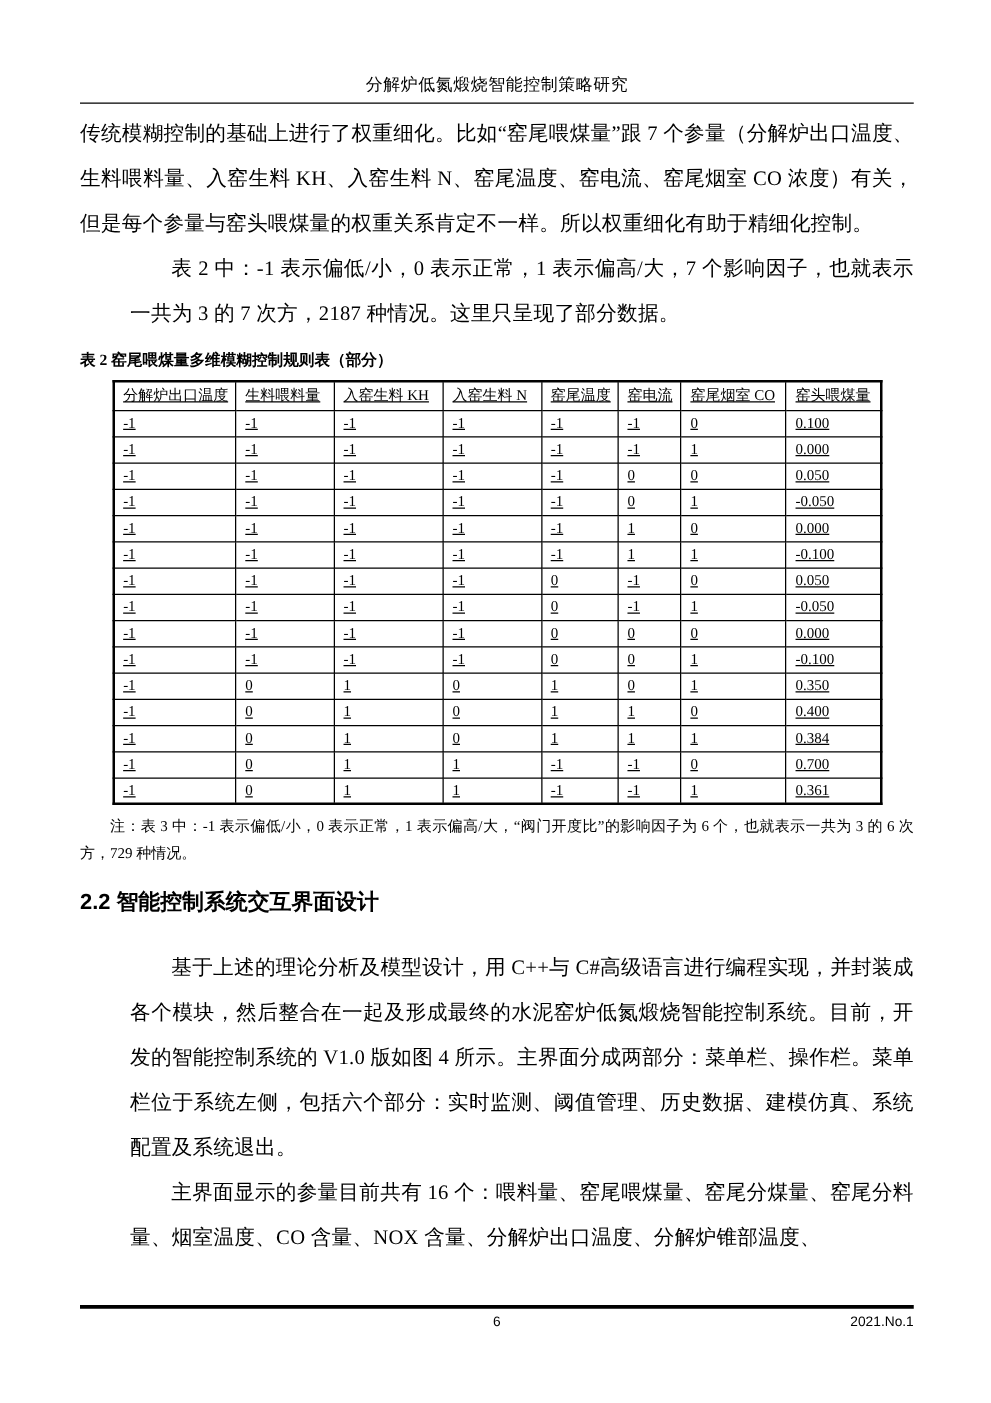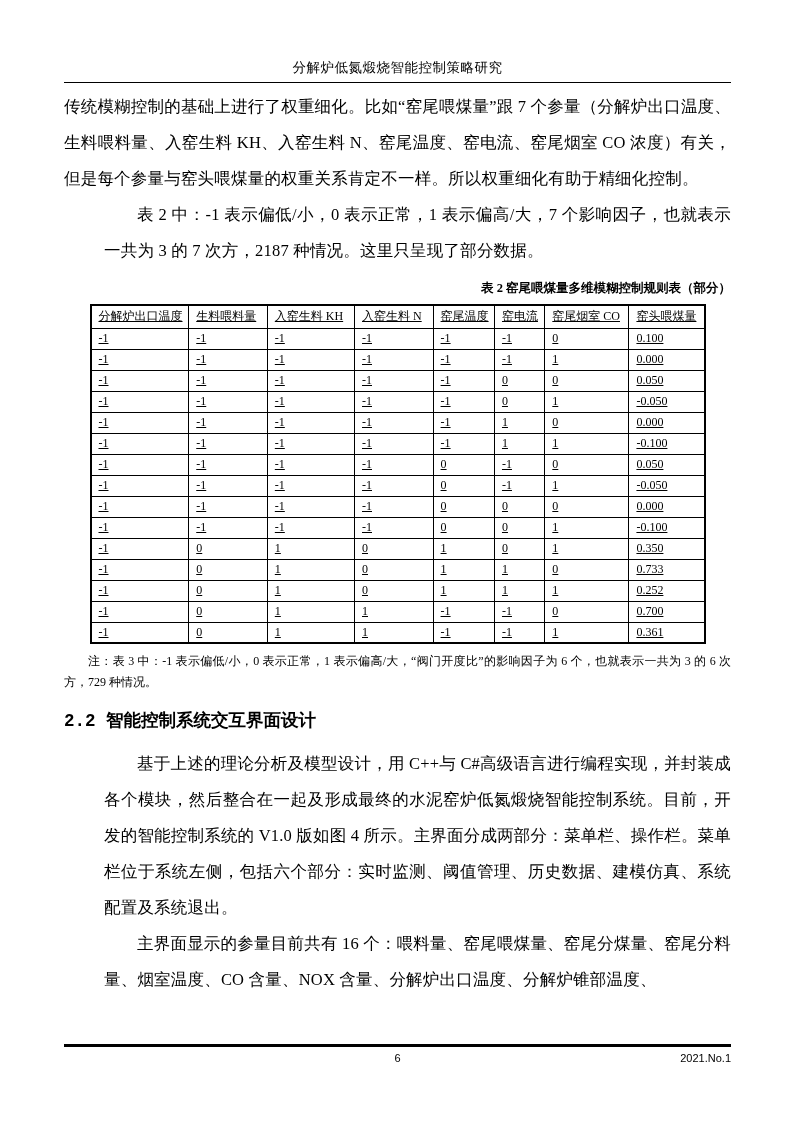--- a/index.html
+++ b/index.html
@@ -39,7 +39,7 @@
   .para.first { margin-top: 6px; }
   
   .table-caption {
-    text-align: right;
+    text-align: left;
     font-weight: bold;
     font-size: 12.5px;
     margin-top: 11px;

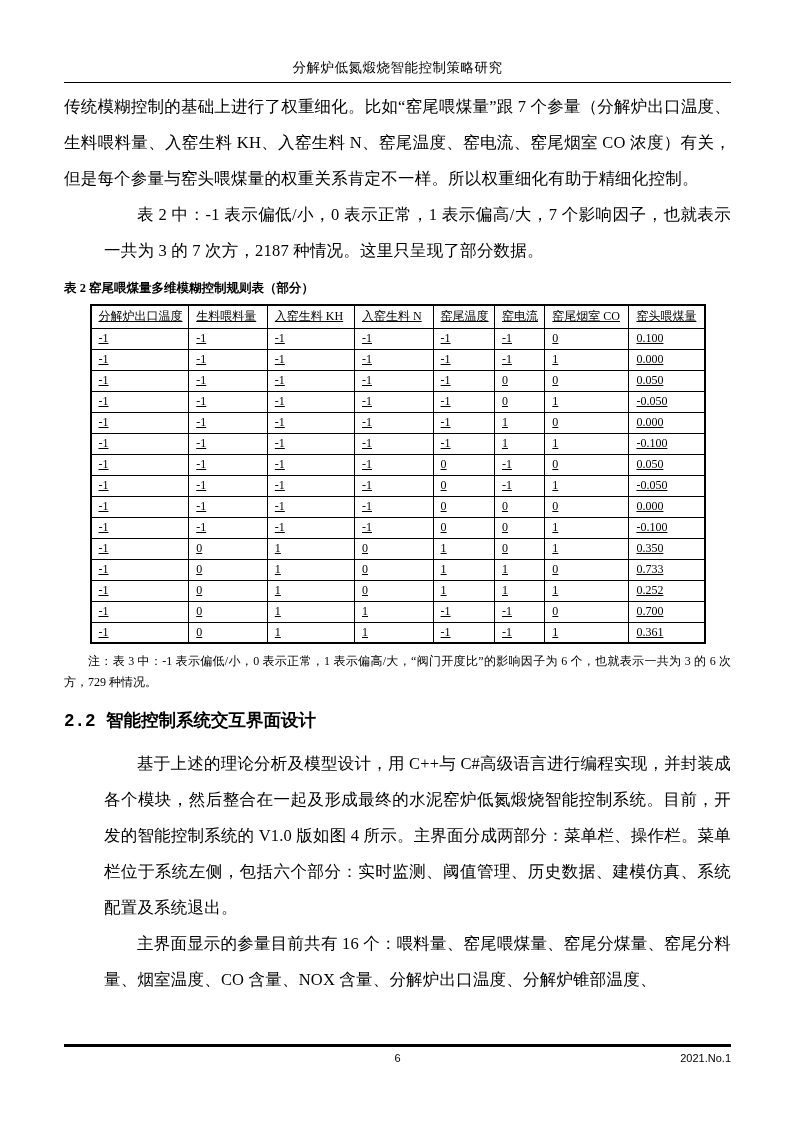--- a/index.html
+++ b/index.html
@@ -256,7 +256,7 @@
           <td>1</td>
           <td>1</td>
           <td>0</td>
-          <td>0.733</td>
+          <td>0.400</td>
         </tr>
         <tr>
           <td>-1</td>

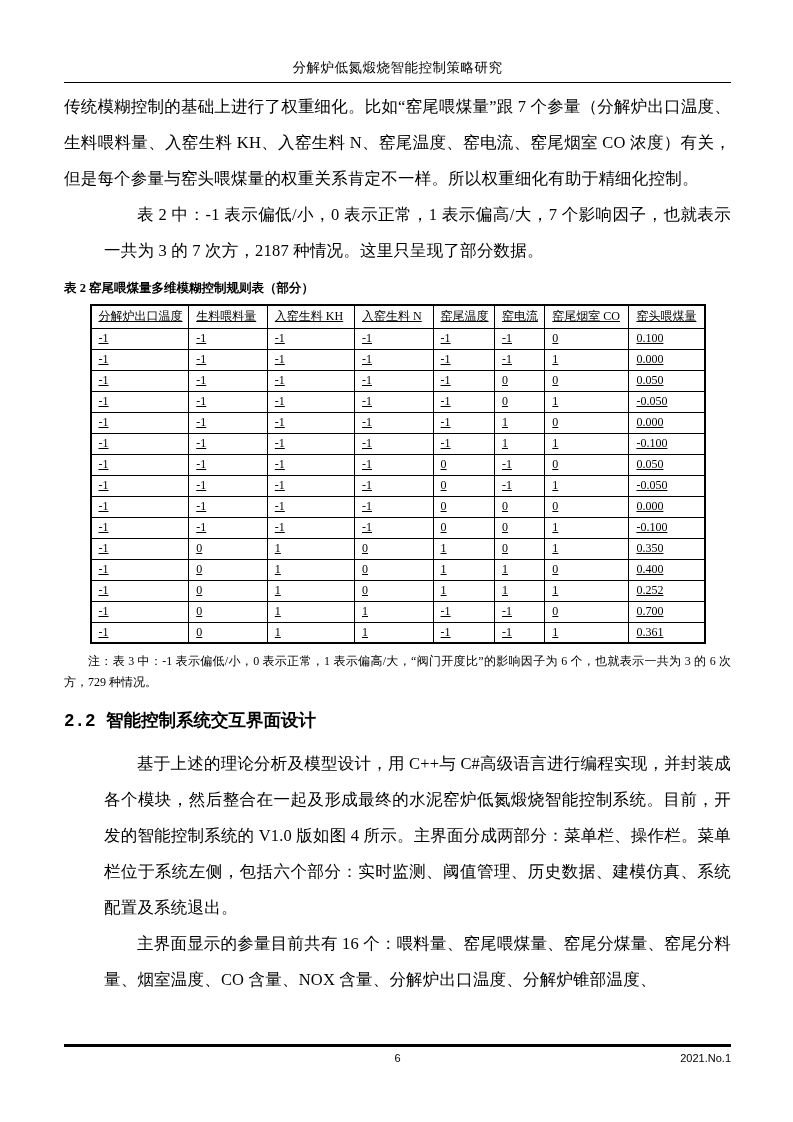--- a/index.html
+++ b/index.html
@@ -266,7 +266,7 @@
           <td>1</td>
           <td>1</td>
           <td>1</td>
-          <td>0.252</td>
+          <td>0.384</td>
         </tr>
         <tr>
           <td>-1</td>

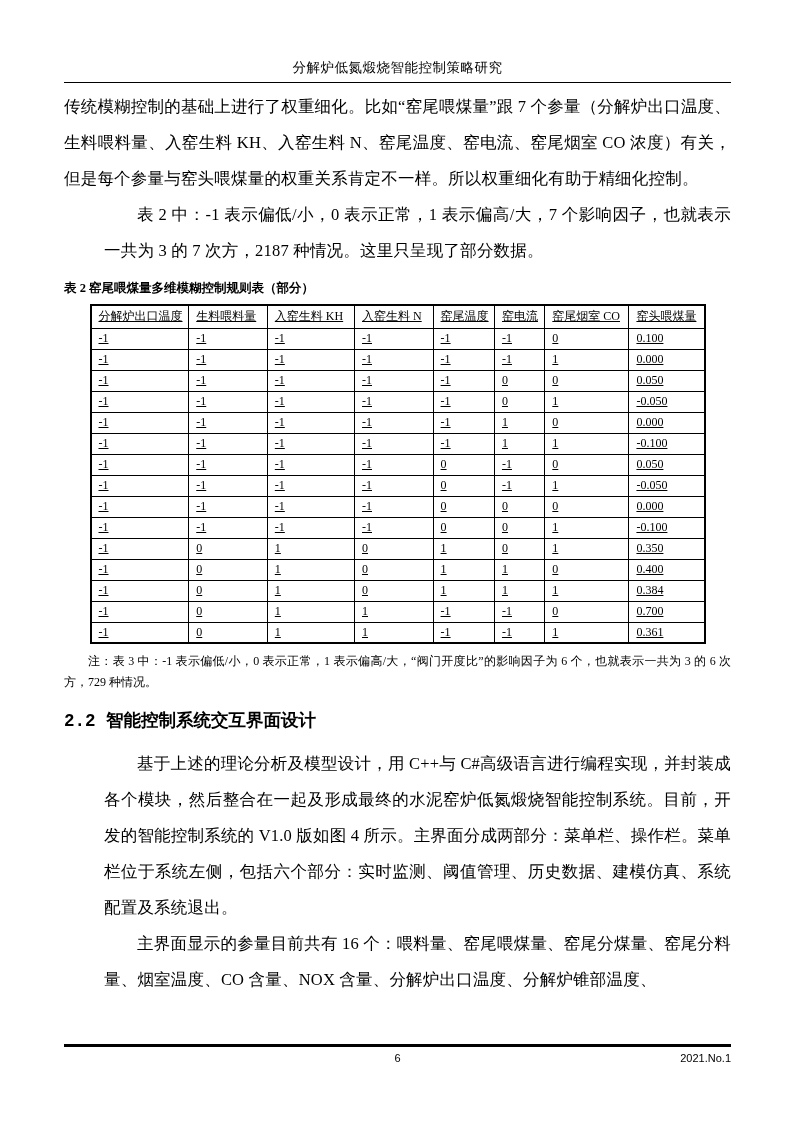--- a/index.html
+++ b/index.html
@@ -86,8 +86,8 @@
     font-weight: bold;
     line-height: 26px;
     margin-top: 15px;
-    margin-bottom: 12px;
-    font-family: Liberation Mono, monospace;
+    margin-bottom: 22px;
+    font-family: Liberation Sans, sans-serif;
   }
   
   .footer {

